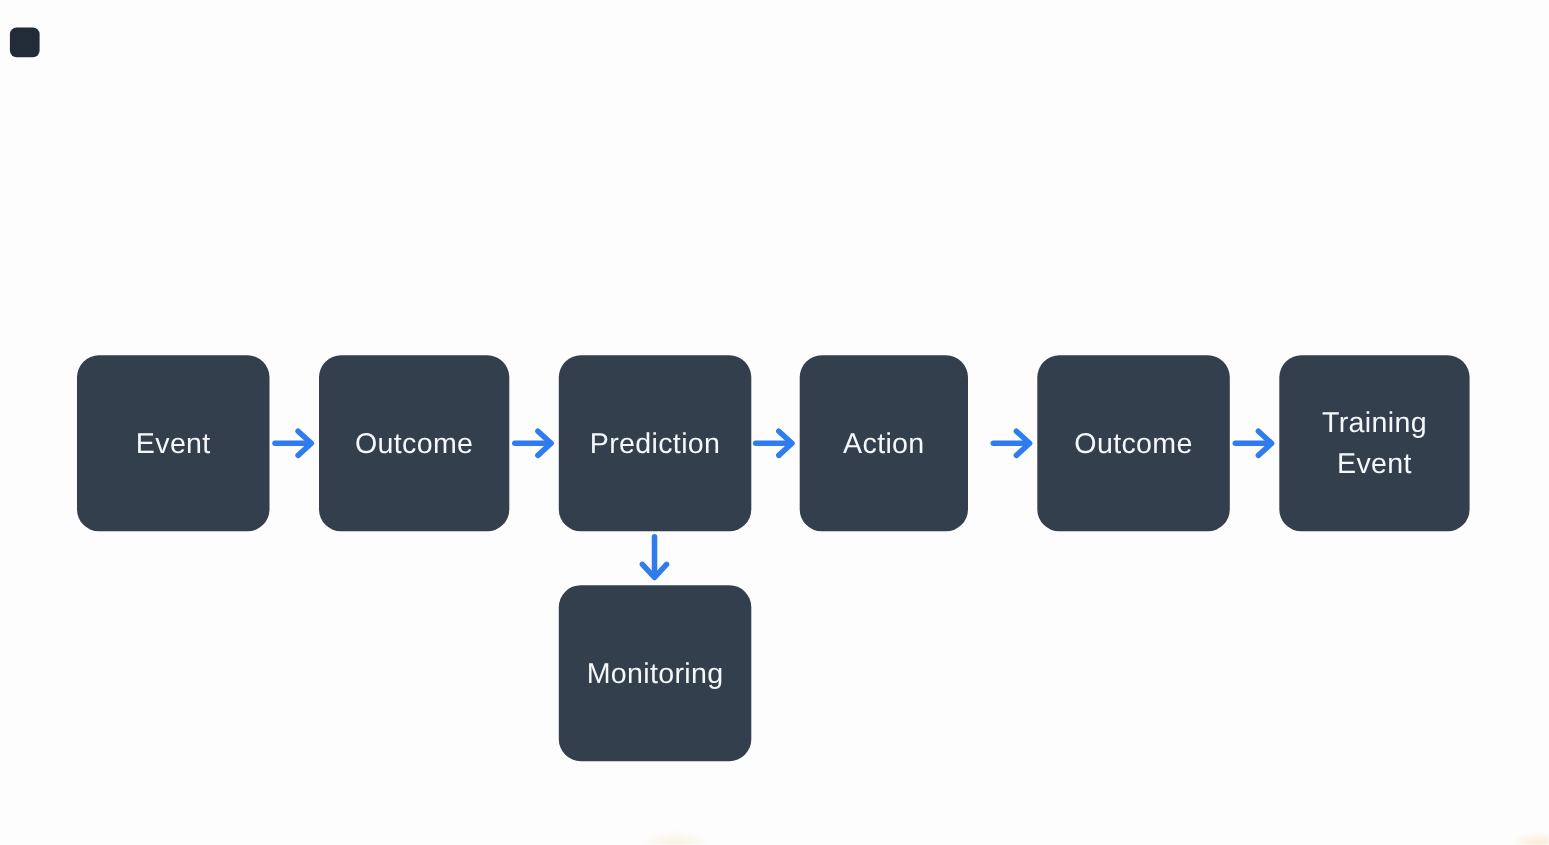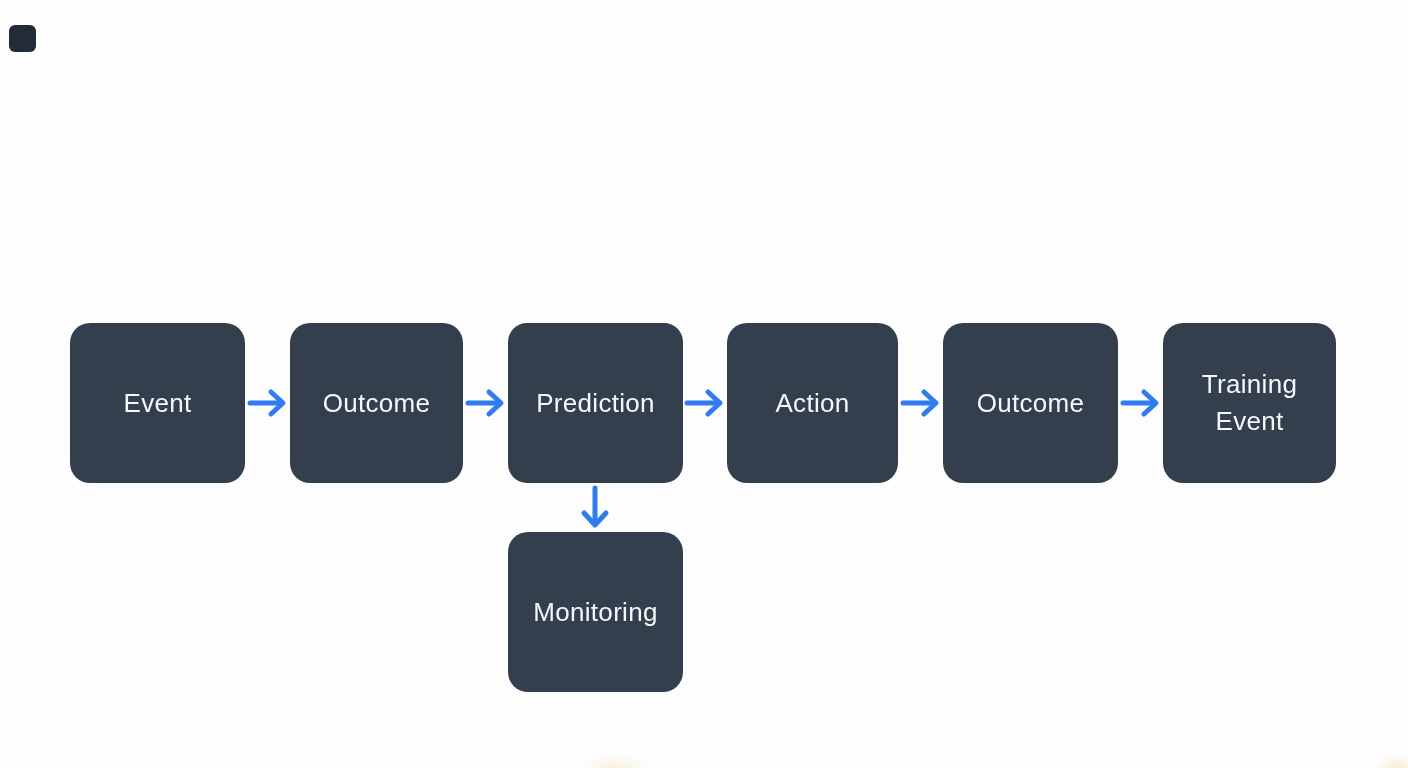--- a/index.html
+++ b/index.html
@@ -33,7 +33,7 @@
   
   .node-event      {left:70px;  top:303px; width:175px; height:160px;}
   .node-features   {left:290px; top:303px; width:173px; height:160px;}
-  .node-prediction {left:508px; top:303px; width:175px; height:160px;border-radius:19px;}
+  .node-prediction {left:508px; top:303px; width:175px; height:160px;}
   .node-action     {left:727px; top:303px; width:171px; height:160px;padding-left:24px;}
   .node-outcome    {left:943px; top:303px; width:175px; height:160px;}
   .node-training   {left:1163px;top:303px; width:173px; height:160px;}

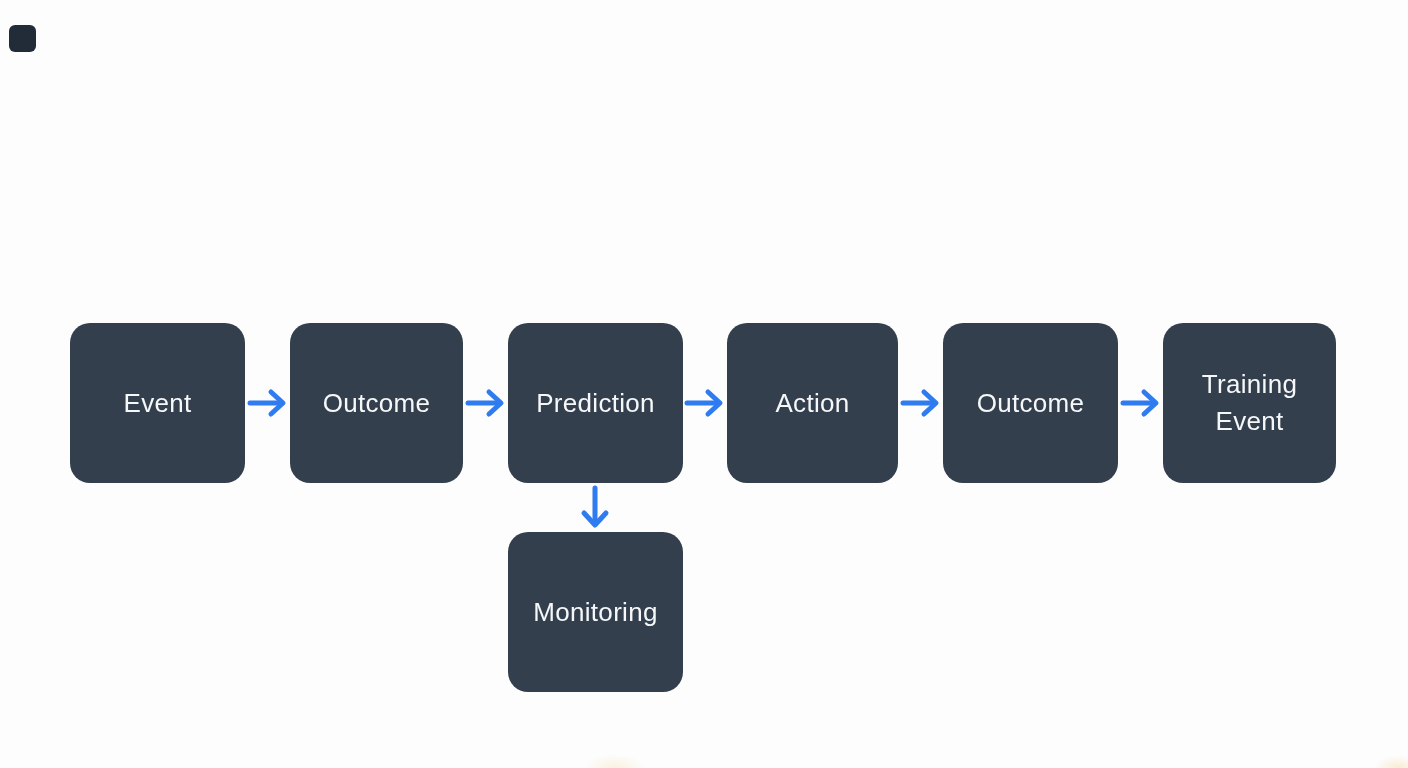--- a/index.html
+++ b/index.html
@@ -34,7 +34,7 @@
   .node-event      {left:70px;  top:303px; width:175px; height:160px;}
   .node-features   {left:290px; top:303px; width:173px; height:160px;}
   .node-prediction {left:508px; top:303px; width:175px; height:160px;}
-  .node-action     {left:727px; top:303px; width:171px; height:160px;padding-left:24px;}
+  .node-action     {left:727px; top:303px; width:153px; height:160px;padding-left:24px;}
   .node-outcome    {left:943px; top:303px; width:175px; height:160px;}
   .node-training   {left:1163px;top:303px; width:173px; height:160px;}
   

